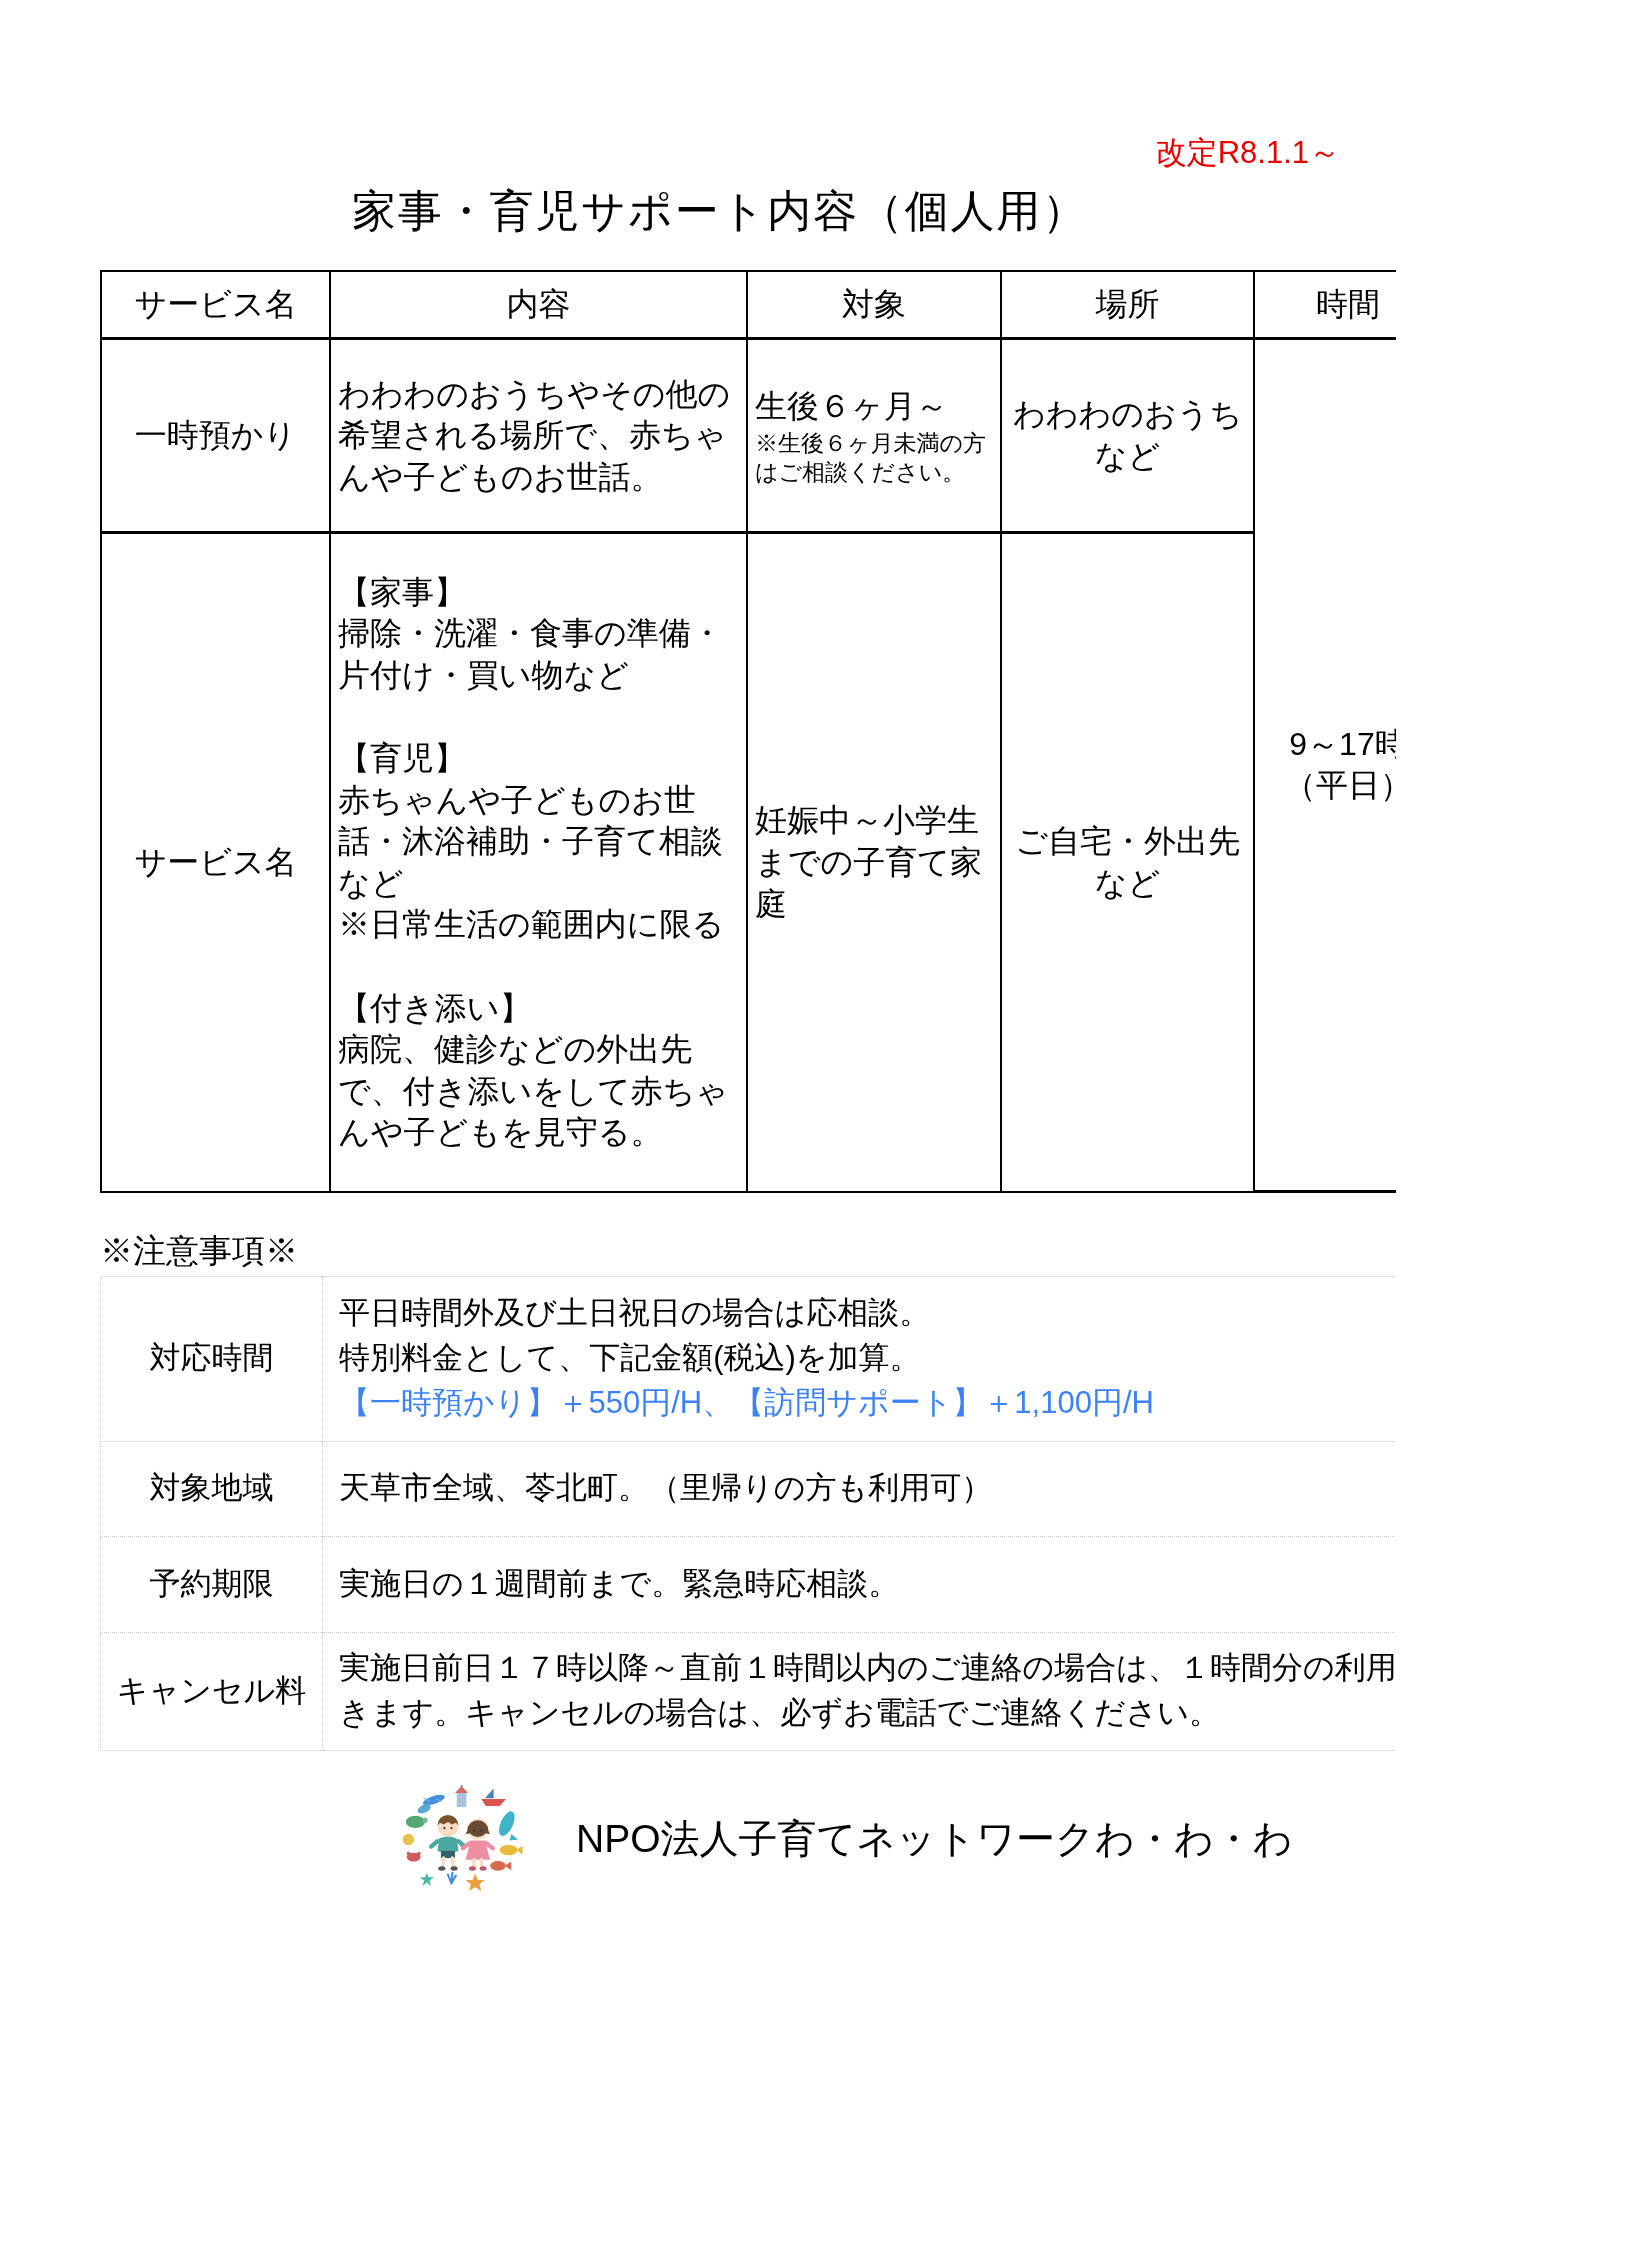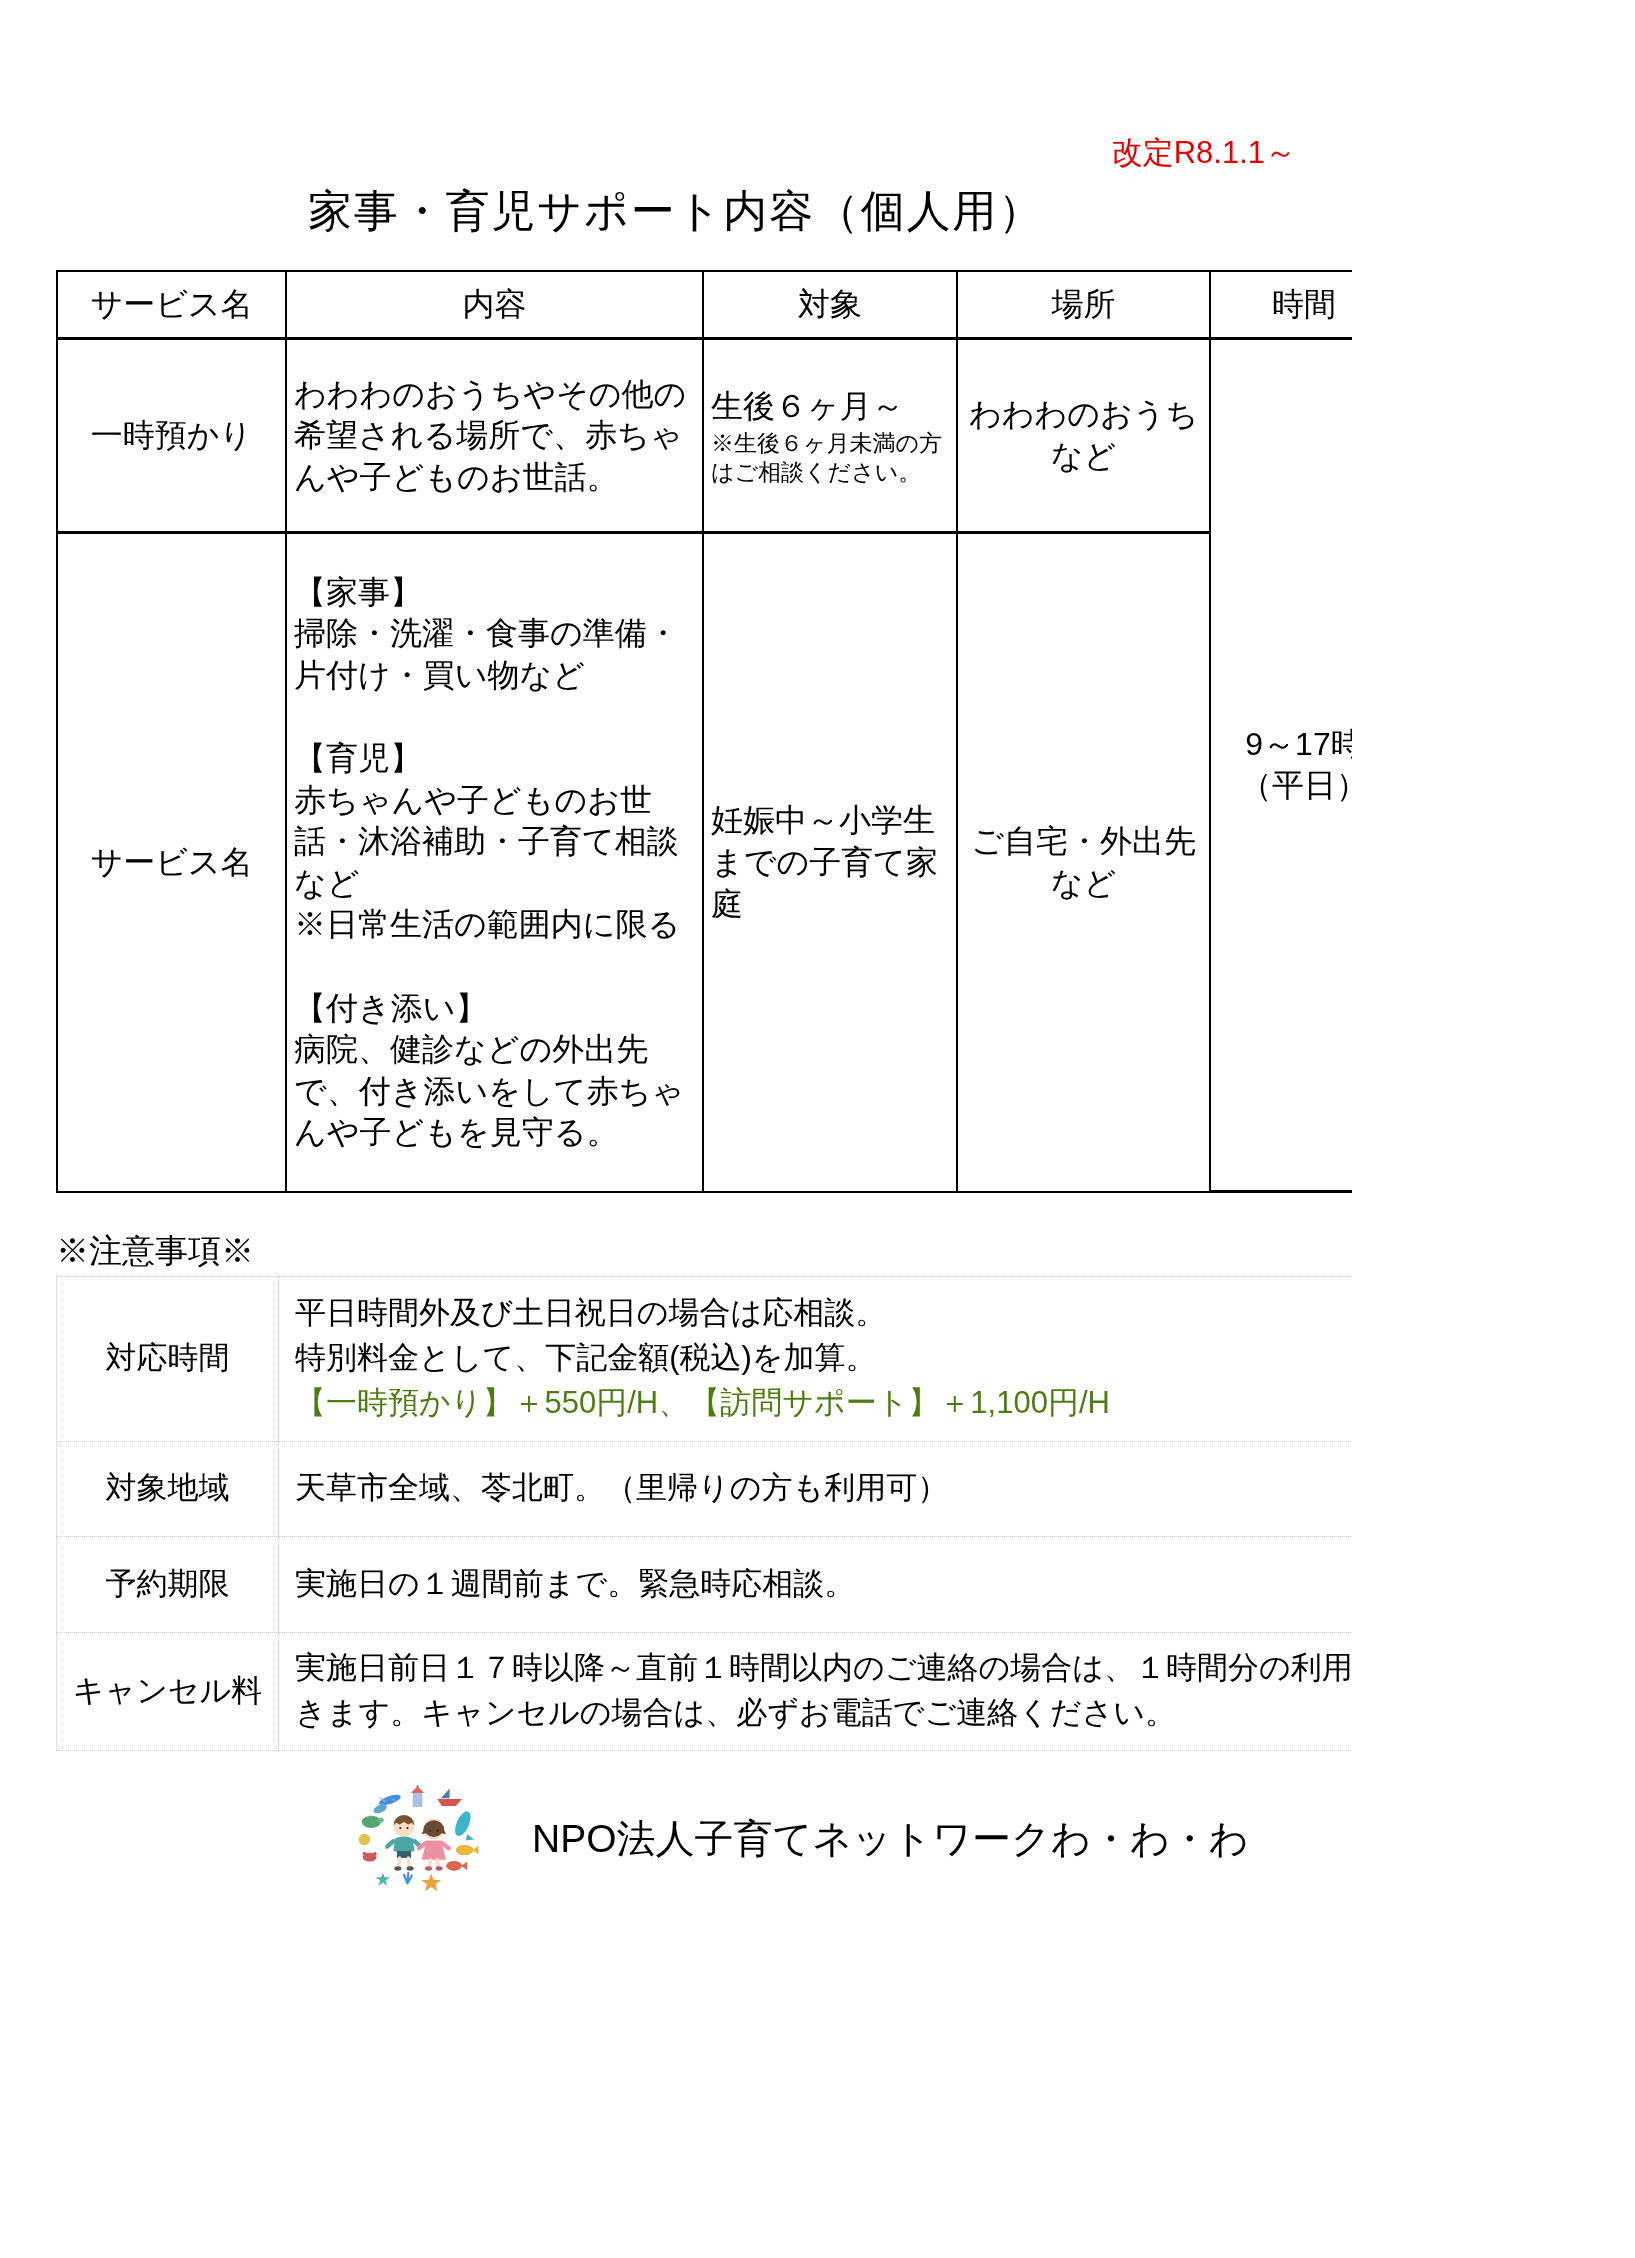--- a/index.html
+++ b/index.html
@@ -12,6 +12,7 @@
     color:#000;
     font-family:"Liberation Sans", sans-serif;
     overflow:hidden;
+    margin-left:44px;
   }
   .revision{
     padding-top:134px;

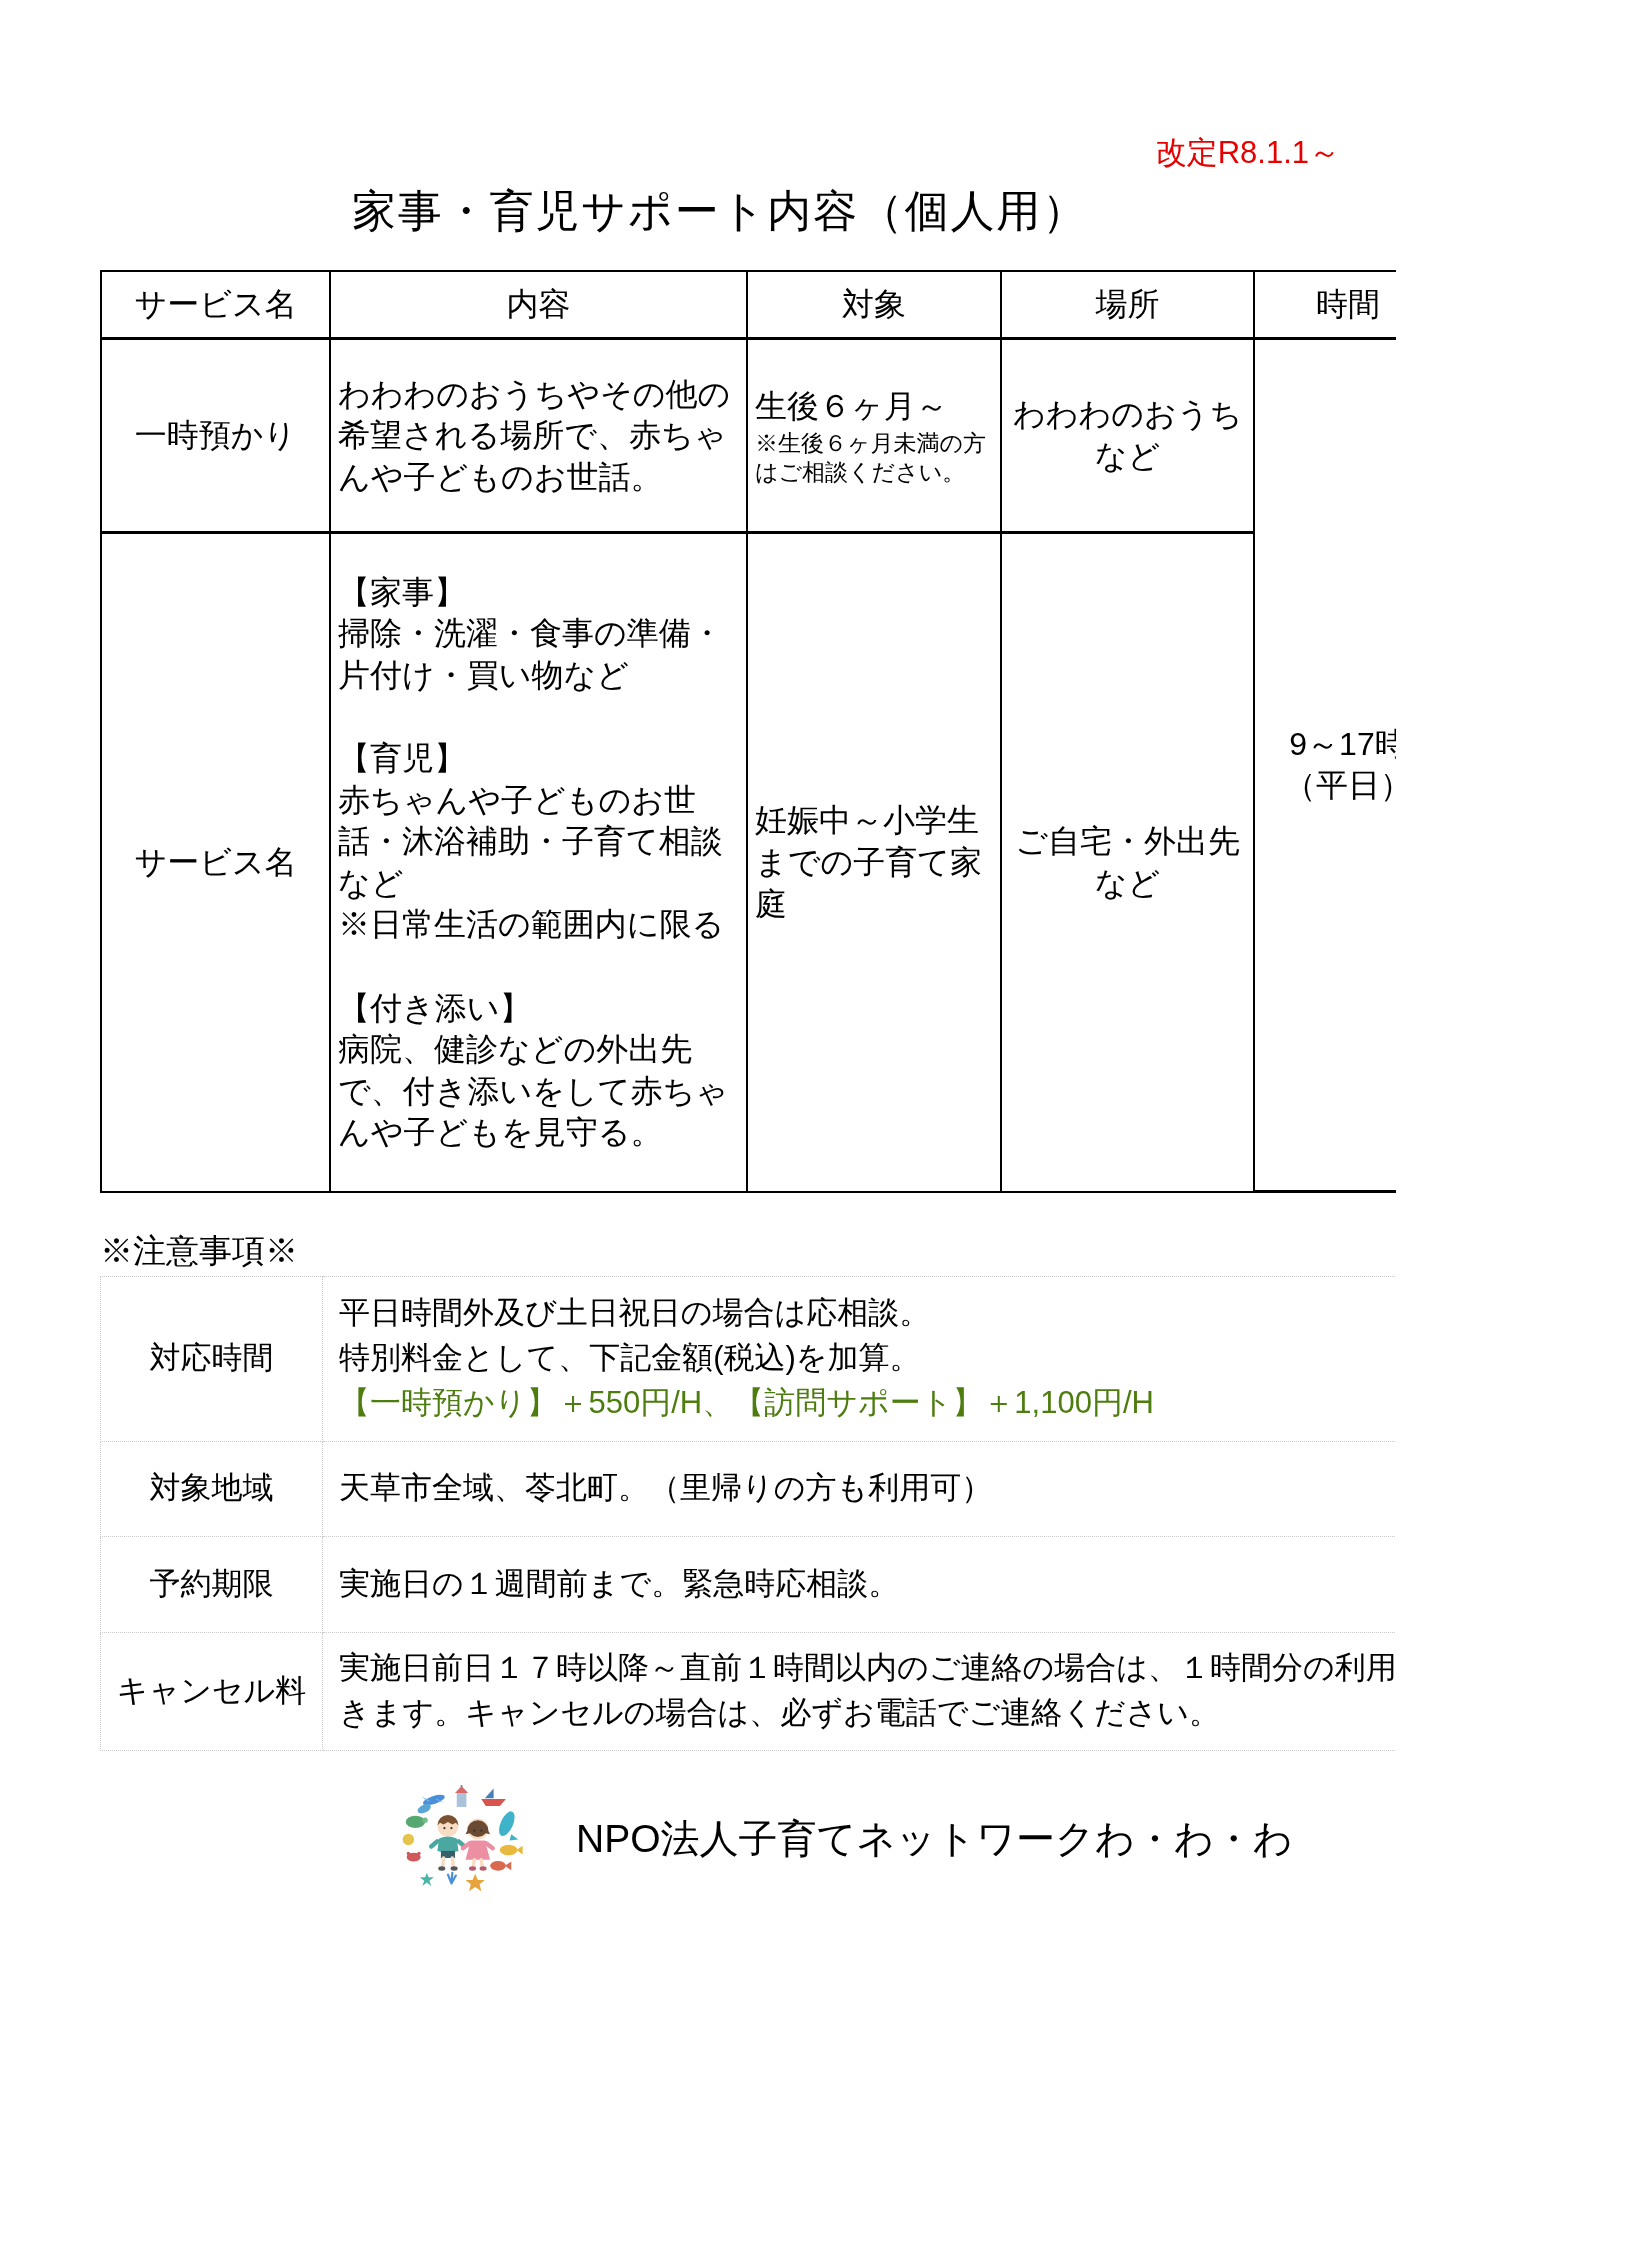--- a/index.html
+++ b/index.html
@@ -86,7 +86,7 @@
     padding:8.8px 8.8px 8.8px 16px;
   }
   .note-text{ display:block; white-space:pre-line; }
-  .note-highlight{ display:block; white-space:pre-line; color:#4d7c0f; }
+  .note-highlight{ display:block; white-space:pre-line; color:#3b82f6; }
   
   .footer{
     margin-top:34px;

